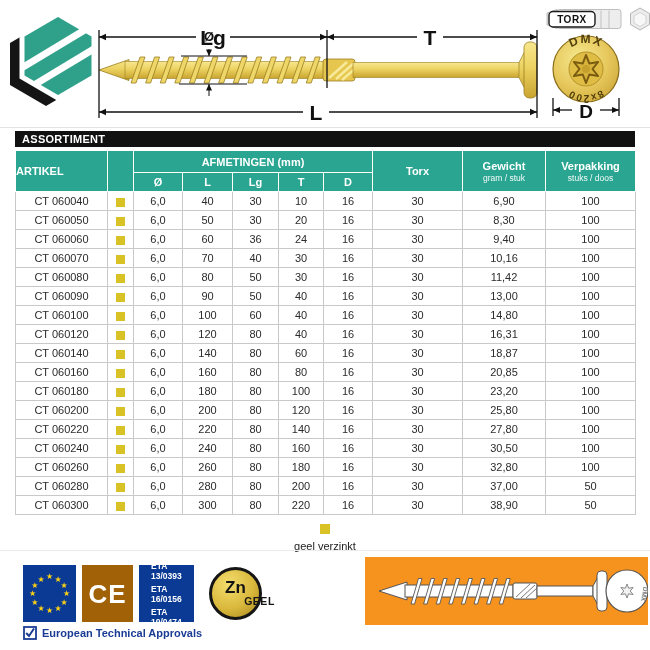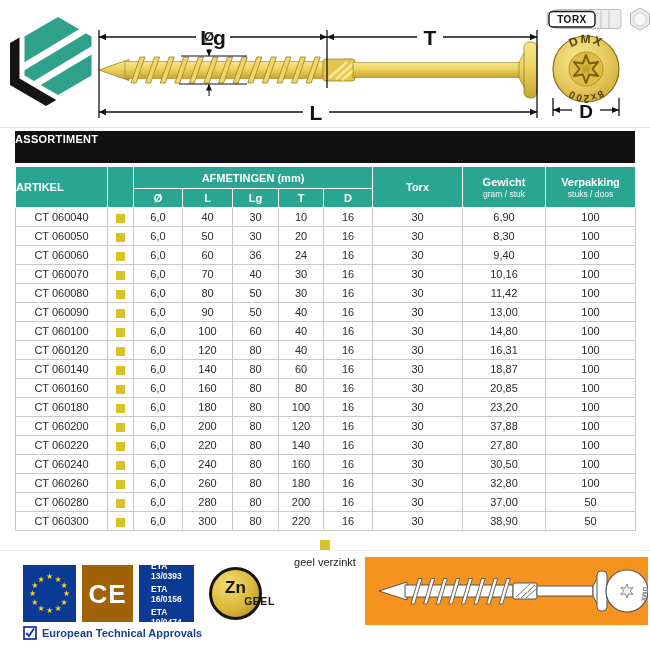--- a/index.html
+++ b/index.html
@@ -14,7 +14,7 @@
 
   
   .table-wrap{left:15px;top:131px;width:620px;}
-  .tbar{background:#111;color:#fff;font-size:11px;font-weight:bold;height:32px;line-height:16px;letter-spacing:.3px;}
+  .tbar{background:#111;color:#fff;font-size:11px;font-weight:bold;height:16px;line-height:16px;padding-left:7px;letter-spacing:.3px;}
   table.assort{border-collapse:collapse;table-layout:fixed;width:620px;margin-top:3px;font-size:11px;}
   table.assort th{background:#2aa591;color:#fff;border:1px solid #fff;font-weight:bold;padding:0;}
   th.h-art{text-align:left;padding-left:7px;font-size:11px;}

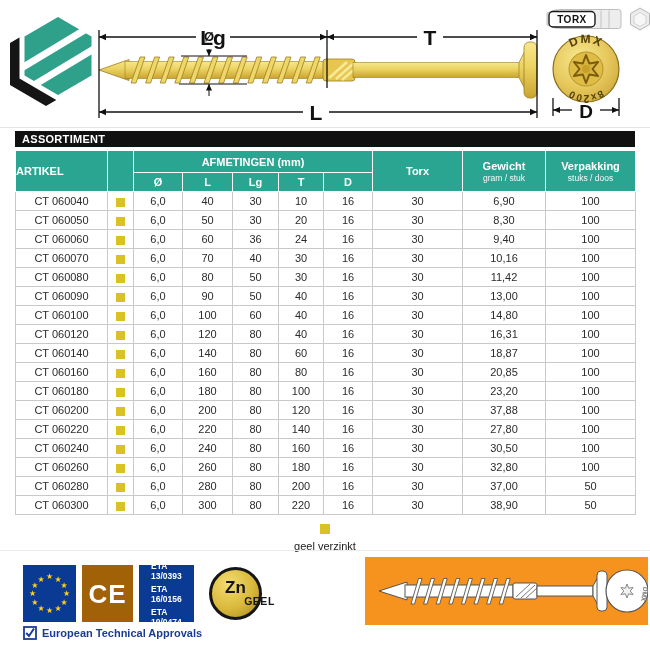--- a/index.html
+++ b/index.html
@@ -344,7 +344,7 @@
           <td>120</td>
           <td>16</td>
           <td>30</td>
-          <td>37,88</td>
+          <td>25,80</td>
           <td>100</td>
         </tr>
         <tr>

